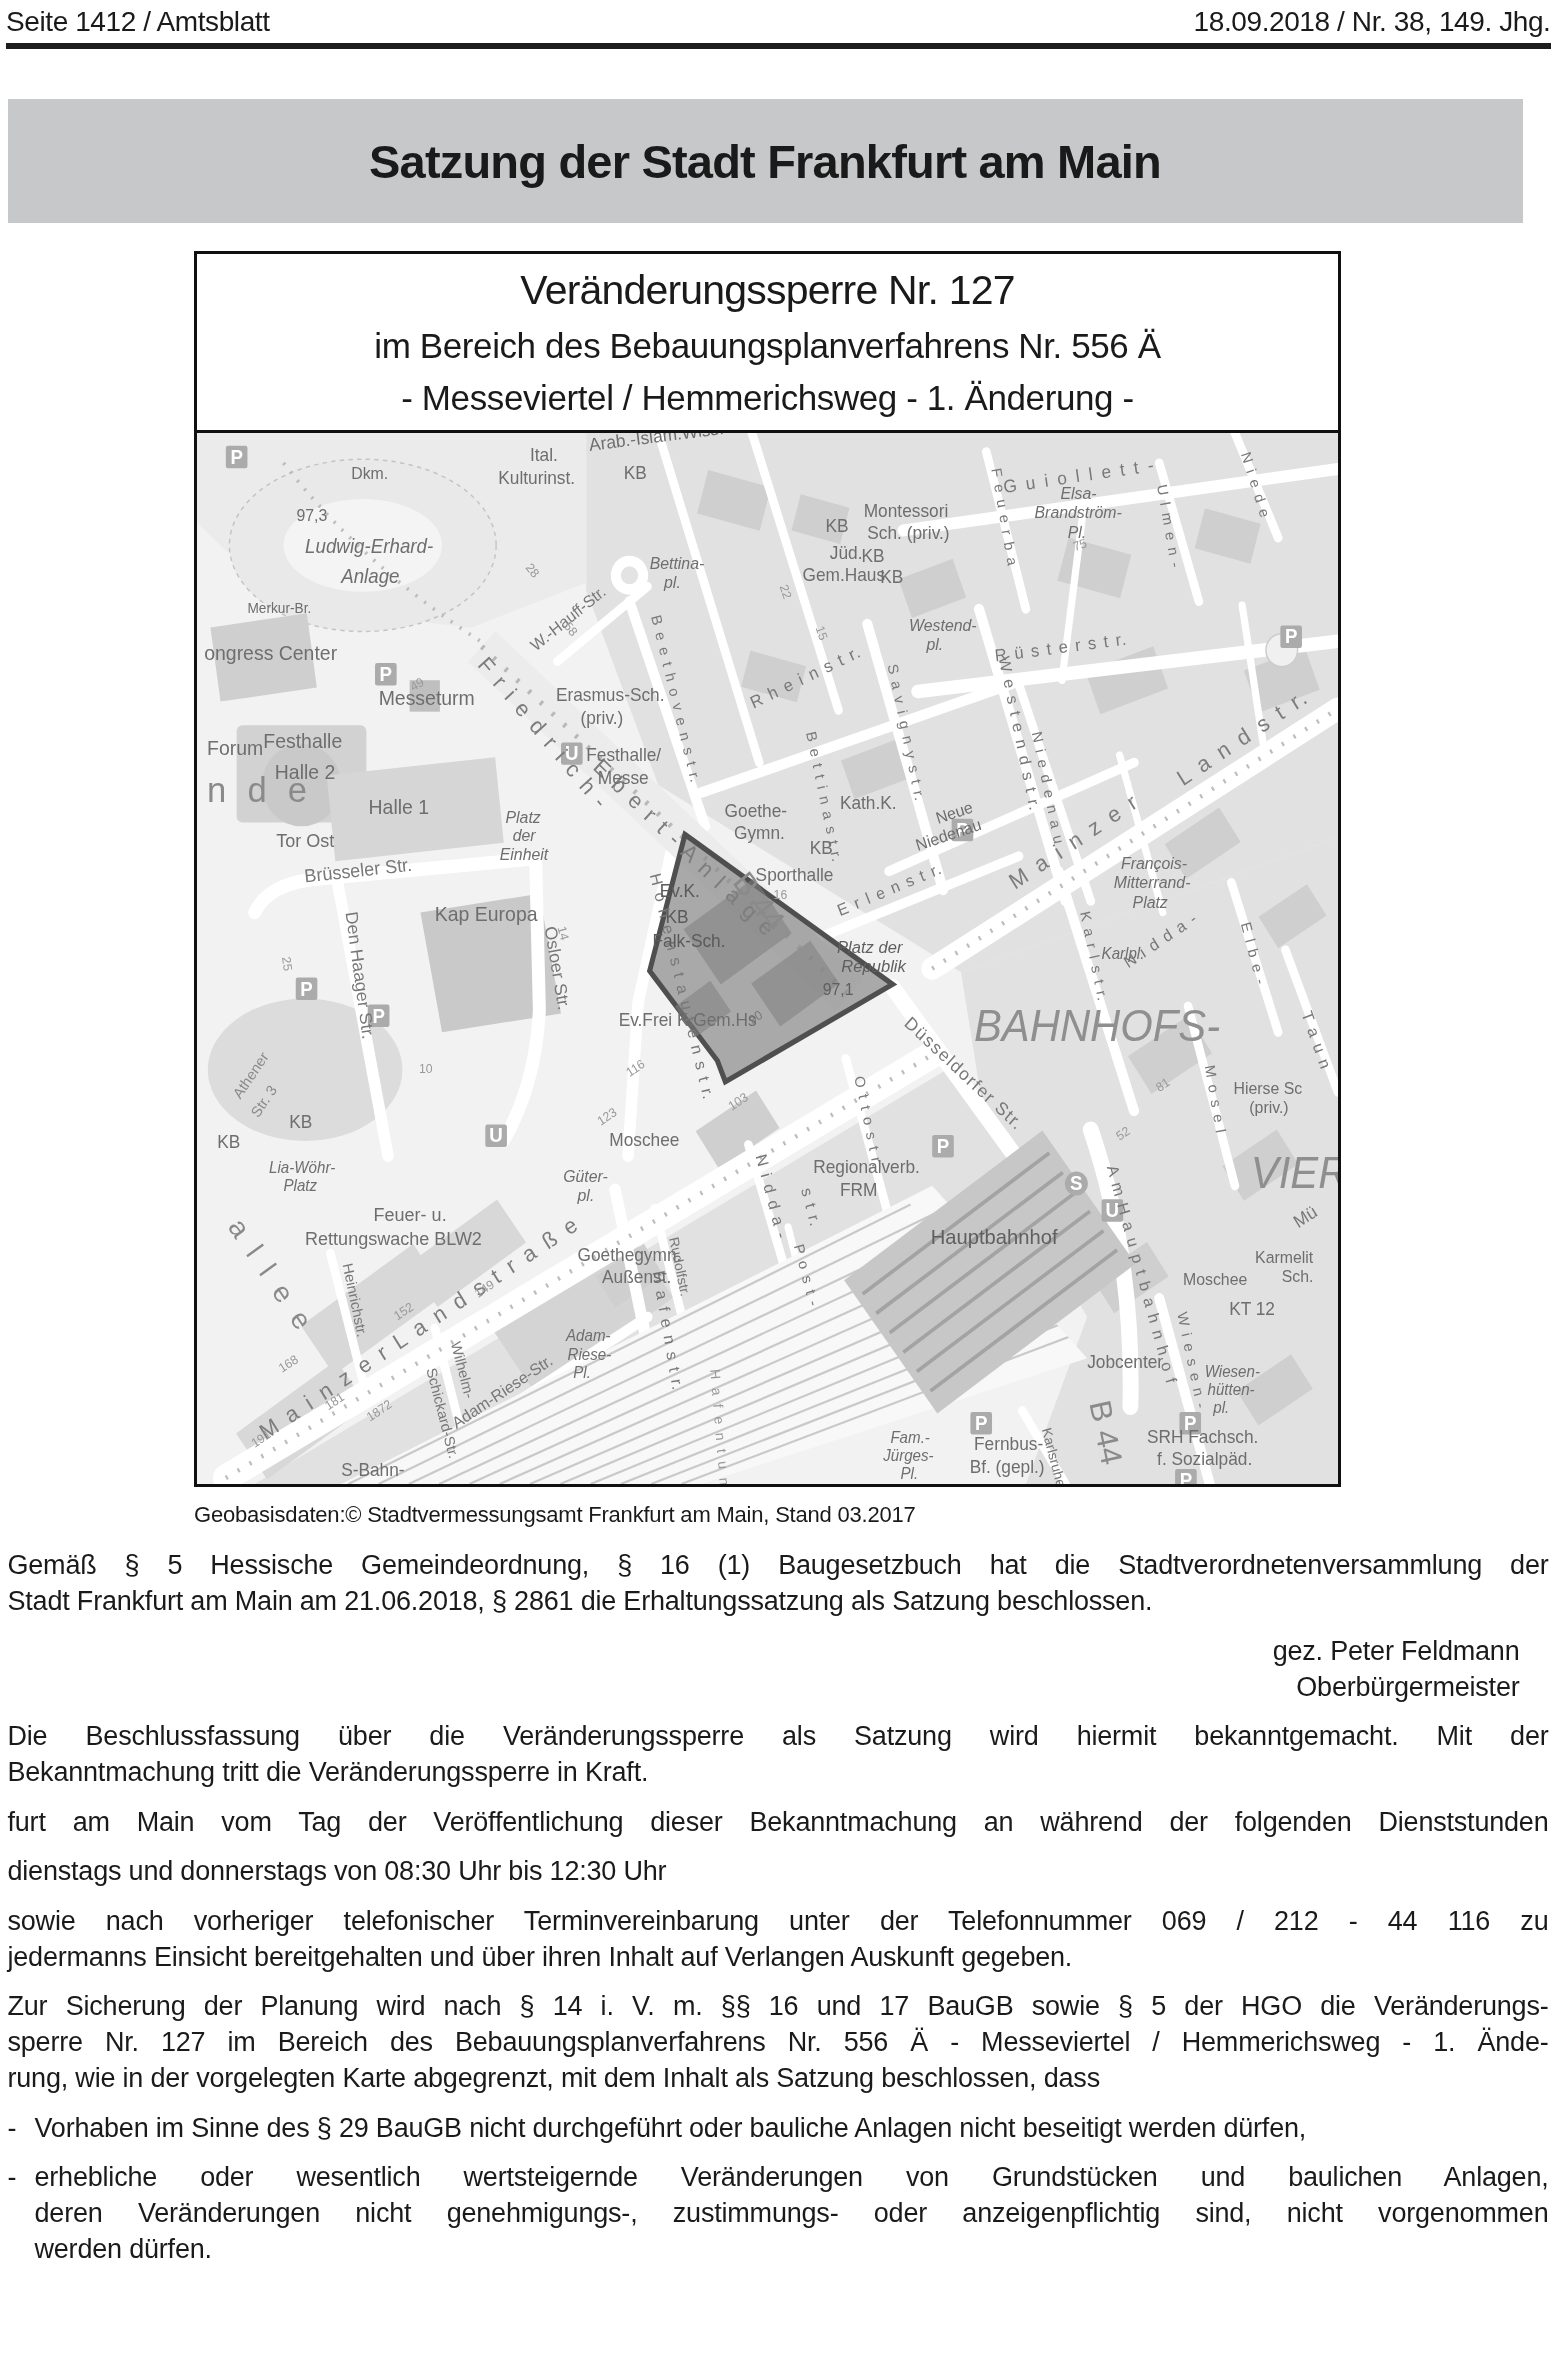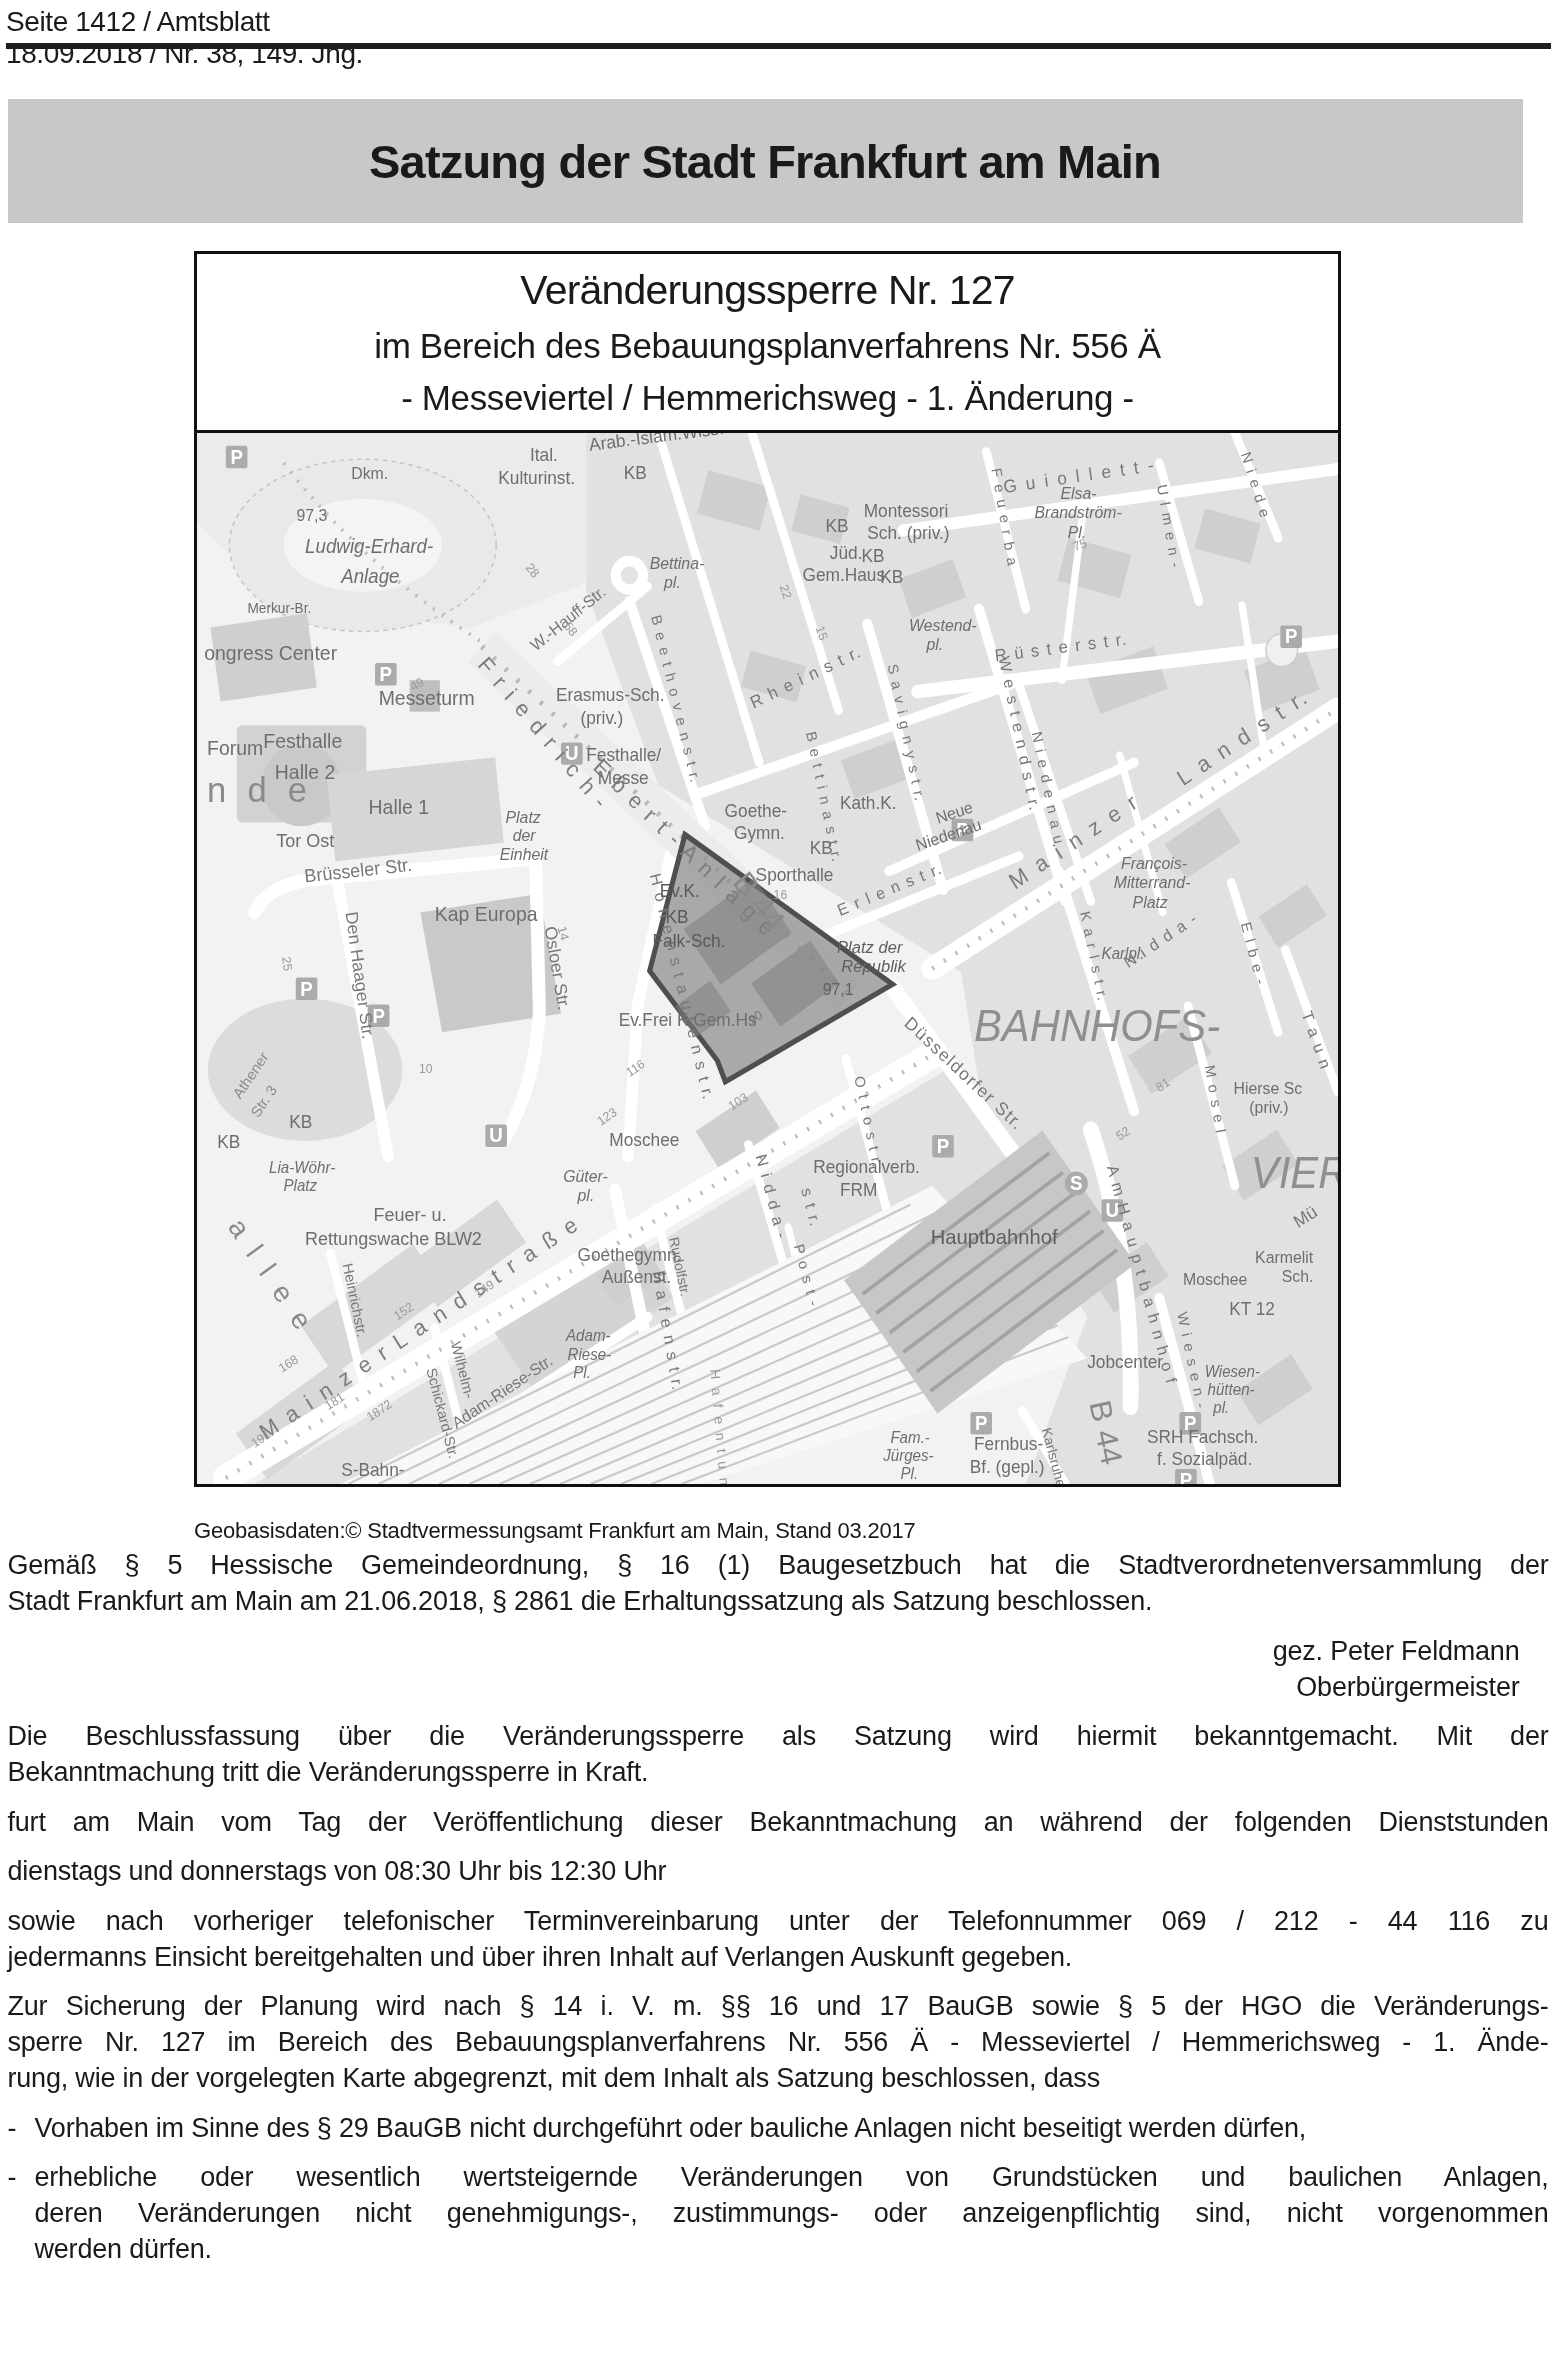--- a/index.html
+++ b/index.html
@@ -9,7 +9,7 @@
 
   
   .hdr{position:absolute;top:6px;left:6px;right:7.5px;display:flex;justify-content:space-between;
-       font-size:28px;letter-spacing:-0.4px;flex-direction:column;}
+       font-size:28px;letter-spacing:-0.4px;}
   .hdr-rule{position:absolute;top:43px;left:6px;right:7.5px;height:5.3px;background:#1d1d1d;
             border-top:1.5px solid #1d1d1d;}
 

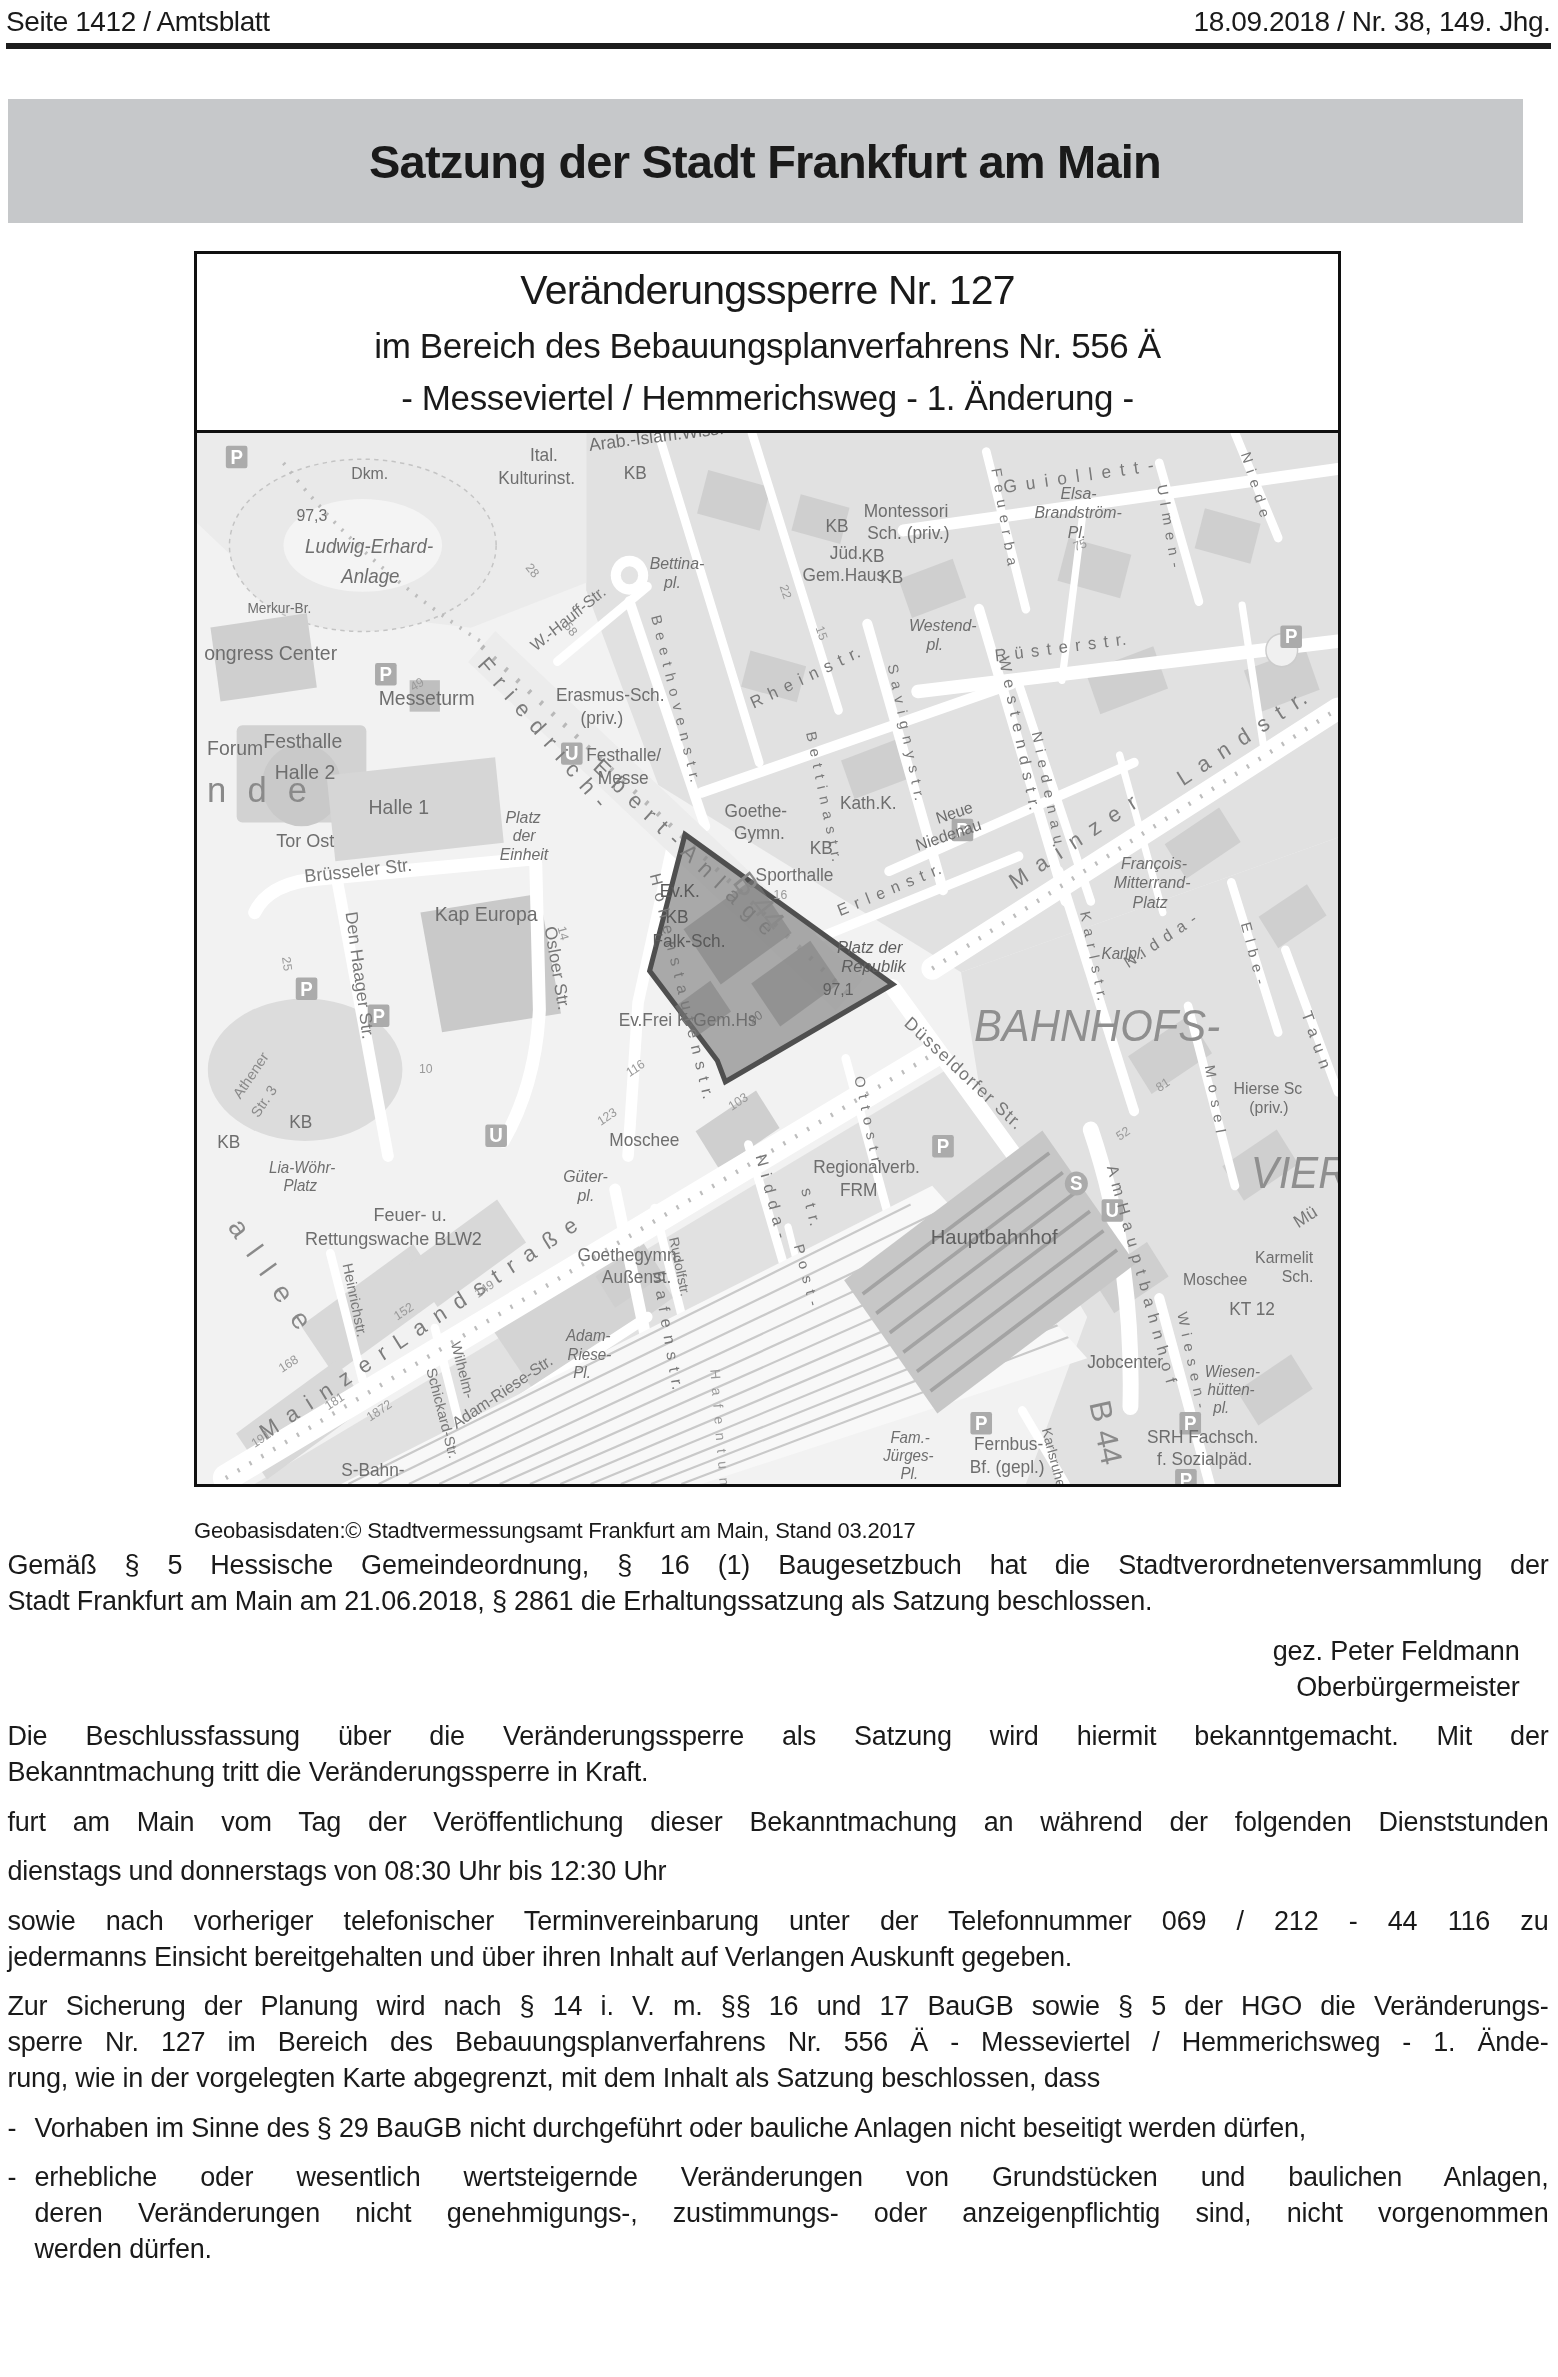--- a/index.html
+++ b/index.html
@@ -27,7 +27,7 @@
   .map-wrap{height:1051px;border-top:3px solid #101010;position:relative;overflow:hidden;background:#f2f2f2;}
   .map-wrap svg{display:block;width:100%;height:100%;}
 
-  .caption{position:absolute;top:1502px;left:194px;font-size:22px;letter-spacing:-0.2px;margin-top:16px;}
+  .caption{position:absolute;top:1502px;left:194px;font-size:22px;letter-spacing:-0.2px;}
 
   
   .bodytext{position:absolute;top:1547px;left:7.5px;width:1541px;font-size:27px;line-height:36px;

